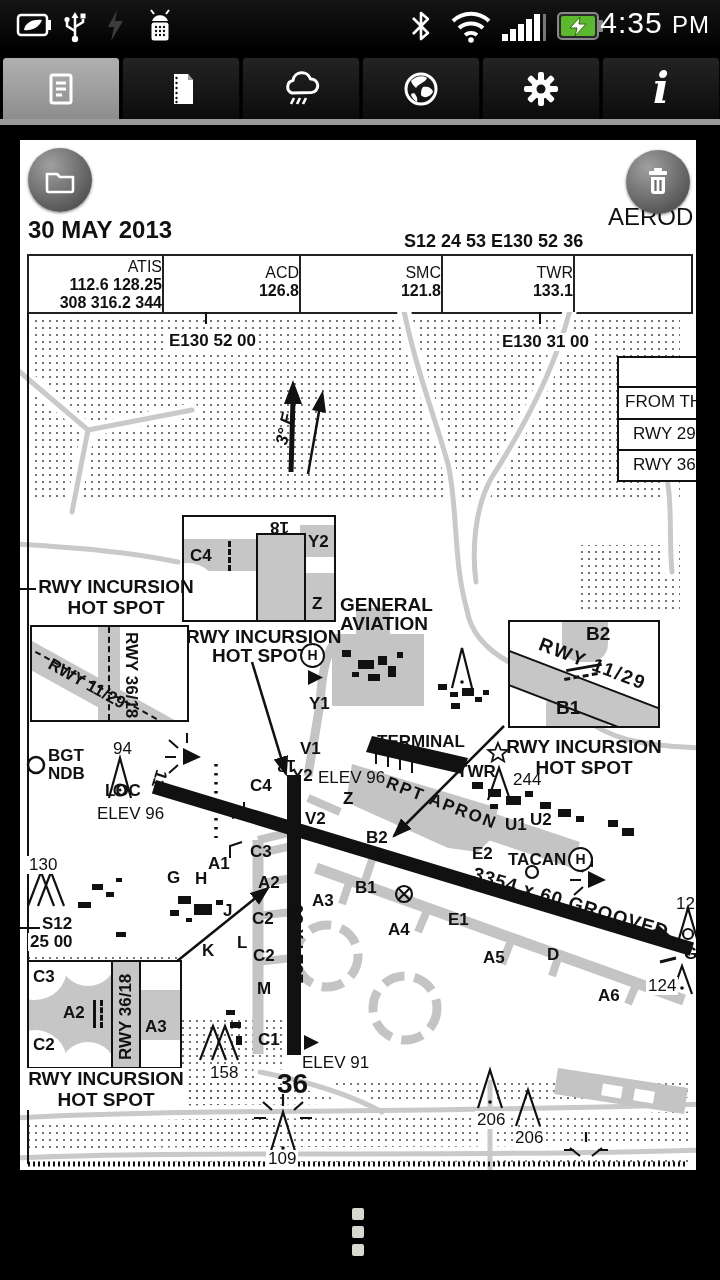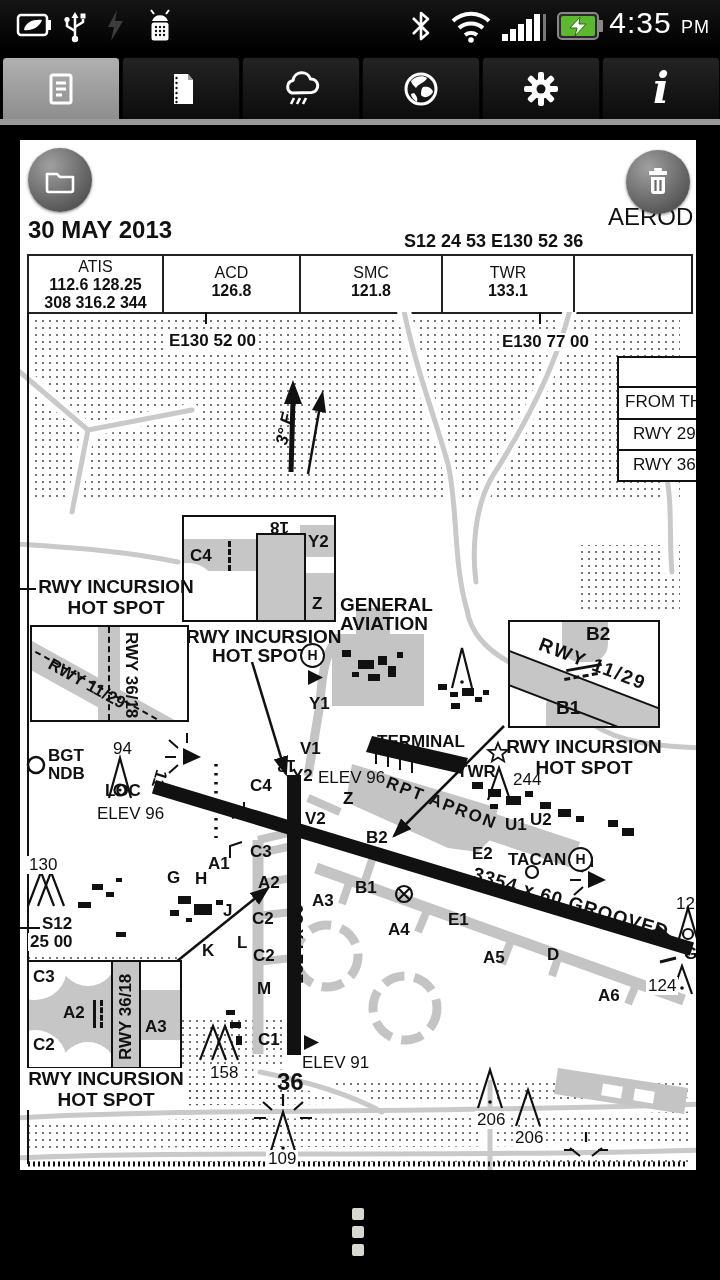--- a/index.html
+++ b/index.html
@@ -8,7 +8,7 @@
   .statusbar{position:absolute;left:0;top:0;width:720px;height:50px;background:linear-gradient(#151515,#000);}
   .sb-icon{position:absolute;top:8px;}
   .sb-time{position:absolute;right:10px;top:6px;color:#fff;font-size:30px;font-weight:400;letter-spacing:1px;}
-  .sb-ampm{font-size:18px;font-weight:400;}
+  .sb-ampm{font-size:24px;font-weight:400;}
   
   .tabbar{position:absolute;left:0;top:55px;width:720px;height:70px;background:#000;}
   .tab{position:absolute;top:2px;width:116px;height:62px;background:linear-gradient(#232323,#0b0b0b);border:1px solid #050505;border-radius:4px 4px 0 0;display:flex;align-items:center;justify-content:center;}

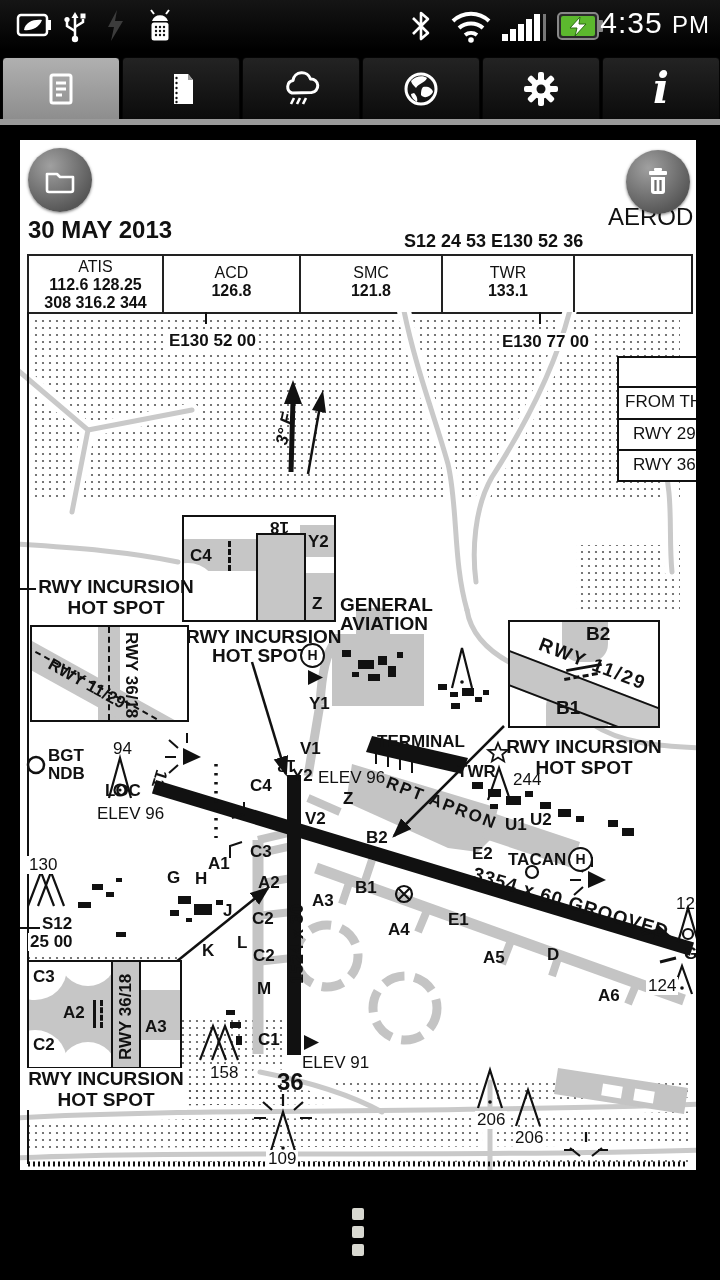--- a/index.html
+++ b/index.html
@@ -21,7 +21,7 @@
   .hdr{position:absolute;white-space:nowrap;}
   
   .freq{position:absolute;left:7px;top:114px;width:662px;height:56px;display:flex;border:2px solid #222;}
-  .fcell{border-right:2px solid #222;text-align:center;font-size:16px;line-height:18px;padding-top:2px;}
+  .fcell{border-right:2px solid #222;text-align:right;font-size:16px;line-height:18px;padding-top:2px;}
   .fcell:last-child{border-right:none;}
   .ft{font-weight:400;}
   .fv{font-weight:700;}

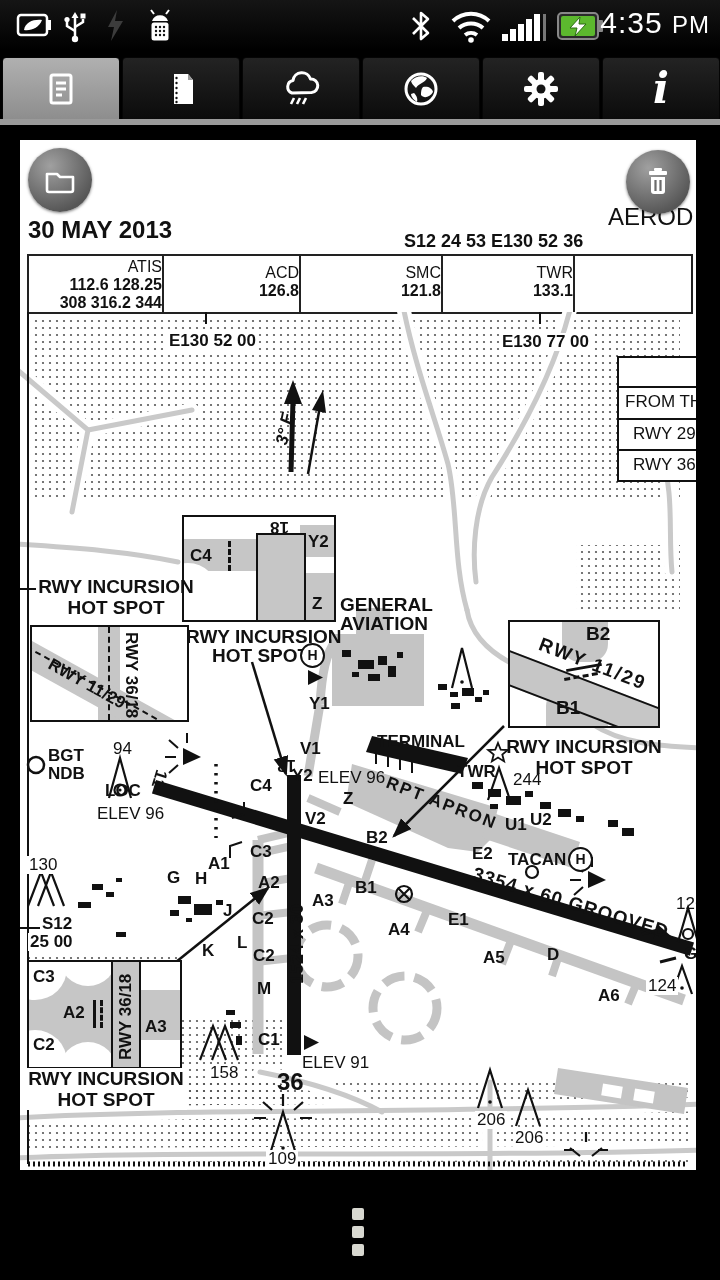--- a/index.html
+++ b/index.html
@@ -410,7 +410,7 @@
     <span class="lbl halo" style="left:8px;top:621px">25 00</span>
 
     <span class="lbl halo" style="left:147px;top:20px">E130 52 00</span>
-    <span class="lbl halo" style="left:480px;top:21px">E130 77 00</span>
+    <span class="lbl halo" style="left:480px;top:21px">E130 31 00</span>
     <span class="lbl" style="left:249px;top:108px;transform:rotate(-78deg);font-style:italic">3° E</span>
 
     <div style="position:absolute;left:597px;top:44px;width:120px;border:2px solid #111;background:#fff">

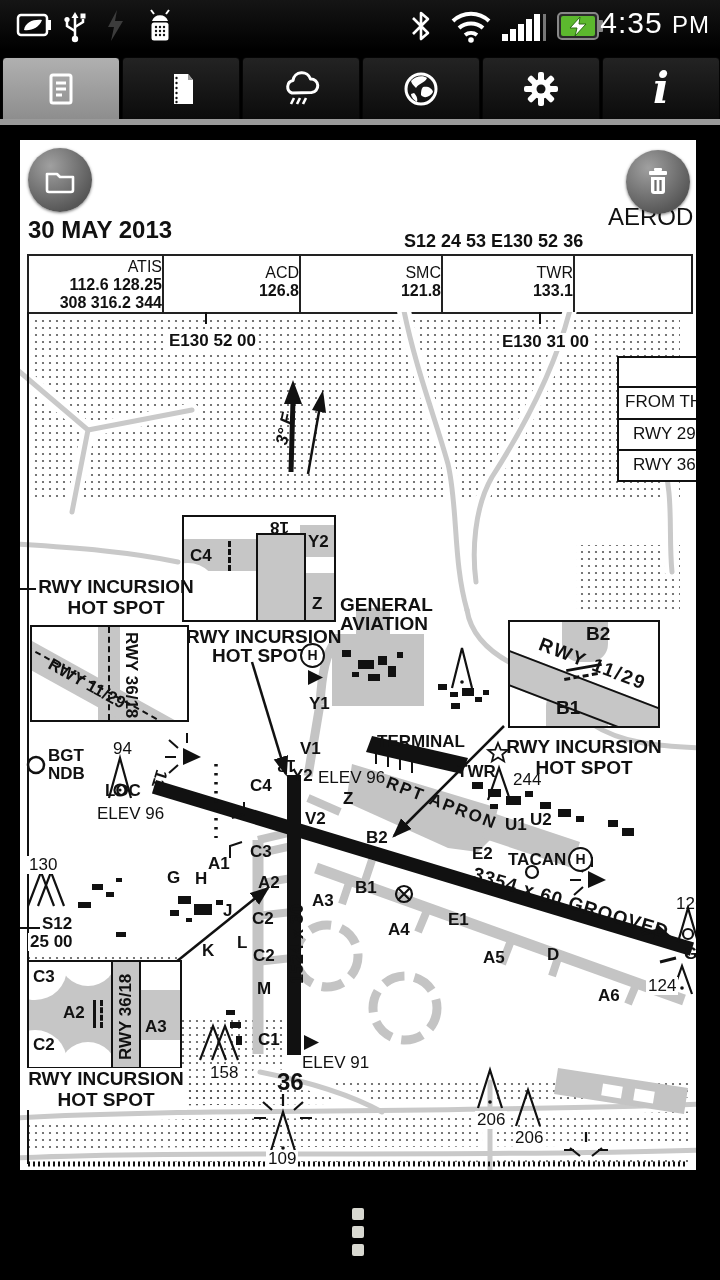--- a/index.html
+++ b/index.html
@@ -468,7 +468,7 @@
     <span class="lbl" style="left:664px;top:633px">GR</span>
 
     <span class="lbl" style="left:238px;top:719px">C1</span>
-    <span class="lbl" style="left:257px;top:757px;font-size:24px">36</span>
+    <span class="lbl" style="left:257px;top:757px;font-size:28px">36</span>
     <span class="lbl n" style="left:282px;top:742px">ELEV 91</span>
     <span class="lbl n halo" style="left:188px;top:752px">158</span>
 

